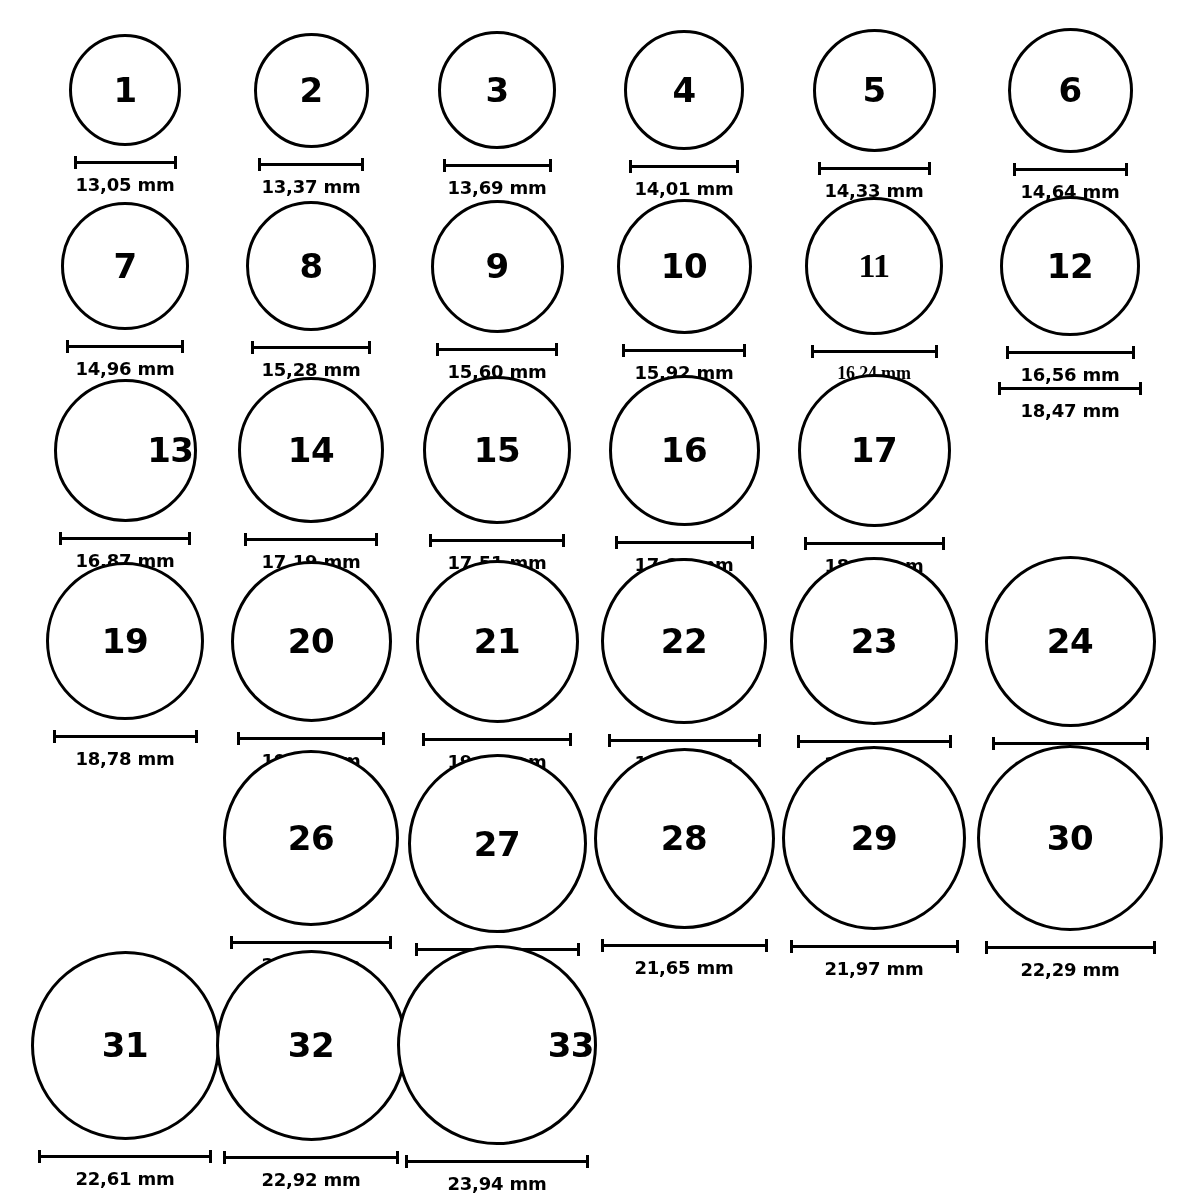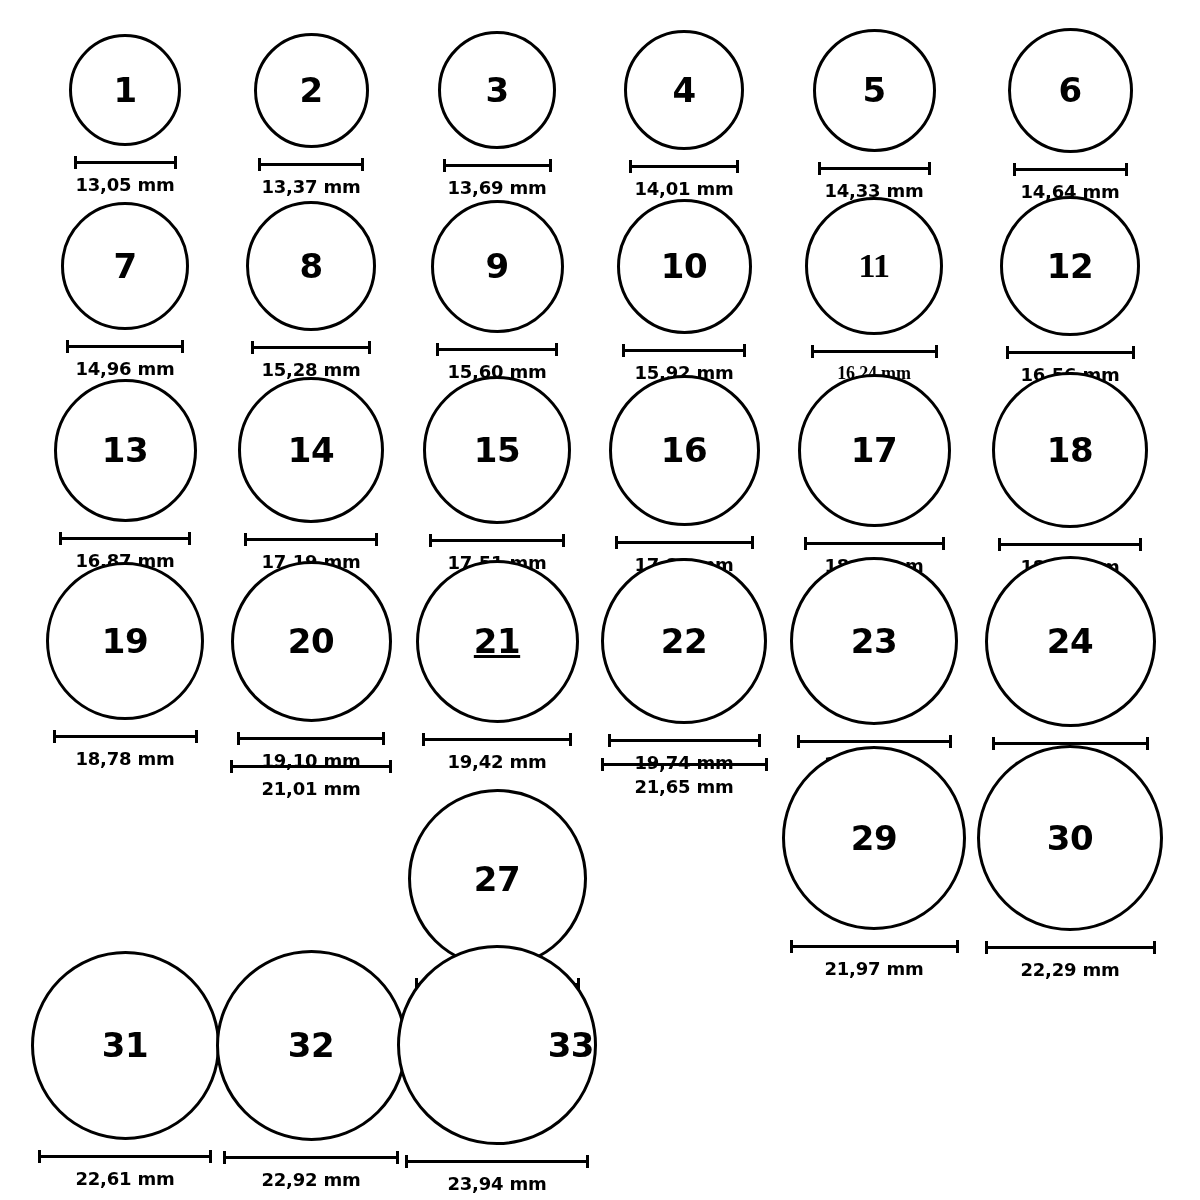--- a/index.html
+++ b/index.html
@@ -209,7 +209,7 @@
       <div class="mm-label">16,56 mm</div>
     </div>
     <div class="size-cell" style="width: 143px; left: 53.5px; top: 378.5px;">
-      <div class="ring" style="width: 143px; height: 143px;">
+      <div class="ring" style="width: 143px; height: 143px; justify-content: flex-end;">
         <span class="ring-number">13</span>
       </div>
       <div class="measure" style="width: 132px;">

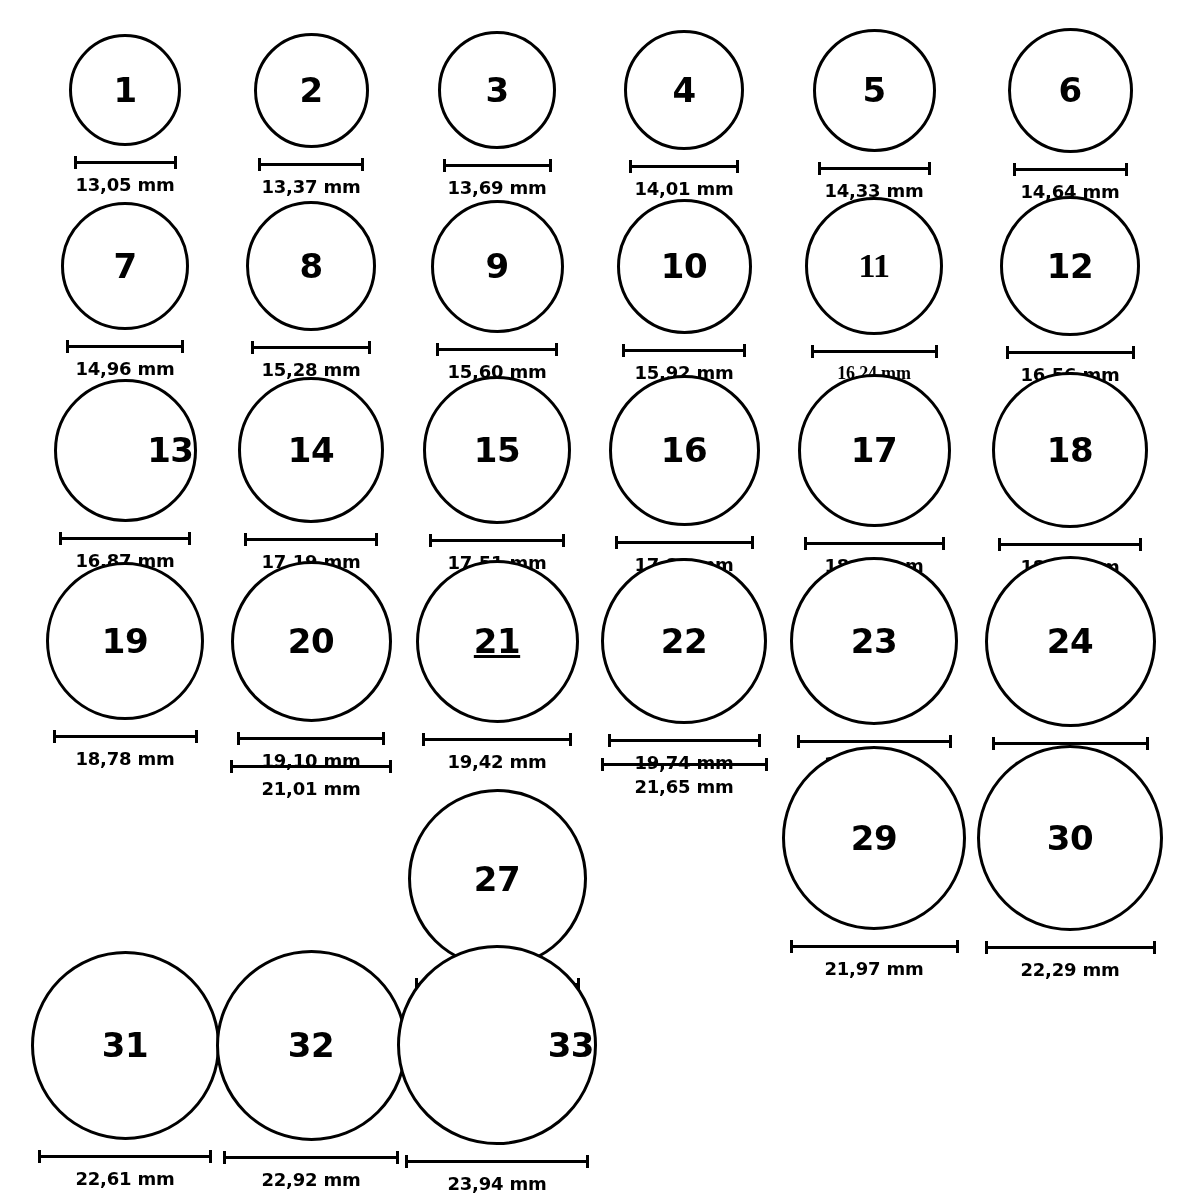--- a/index.html
+++ b/index.html
@@ -264,9 +264,6 @@
       <div class="mm-label">18,15 mm</div>
     </div>
     <div class="size-cell" style="width: 156px; left: 992px; top: 372px;">
-      <div class="ring" style="width: 156px; height: 156px;">
-        <span class="ring-number">18</span>
-      </div>
       <div class="measure" style="width: 144px;">
         <div class="bar"></div>
         <div class="cap left"></div>

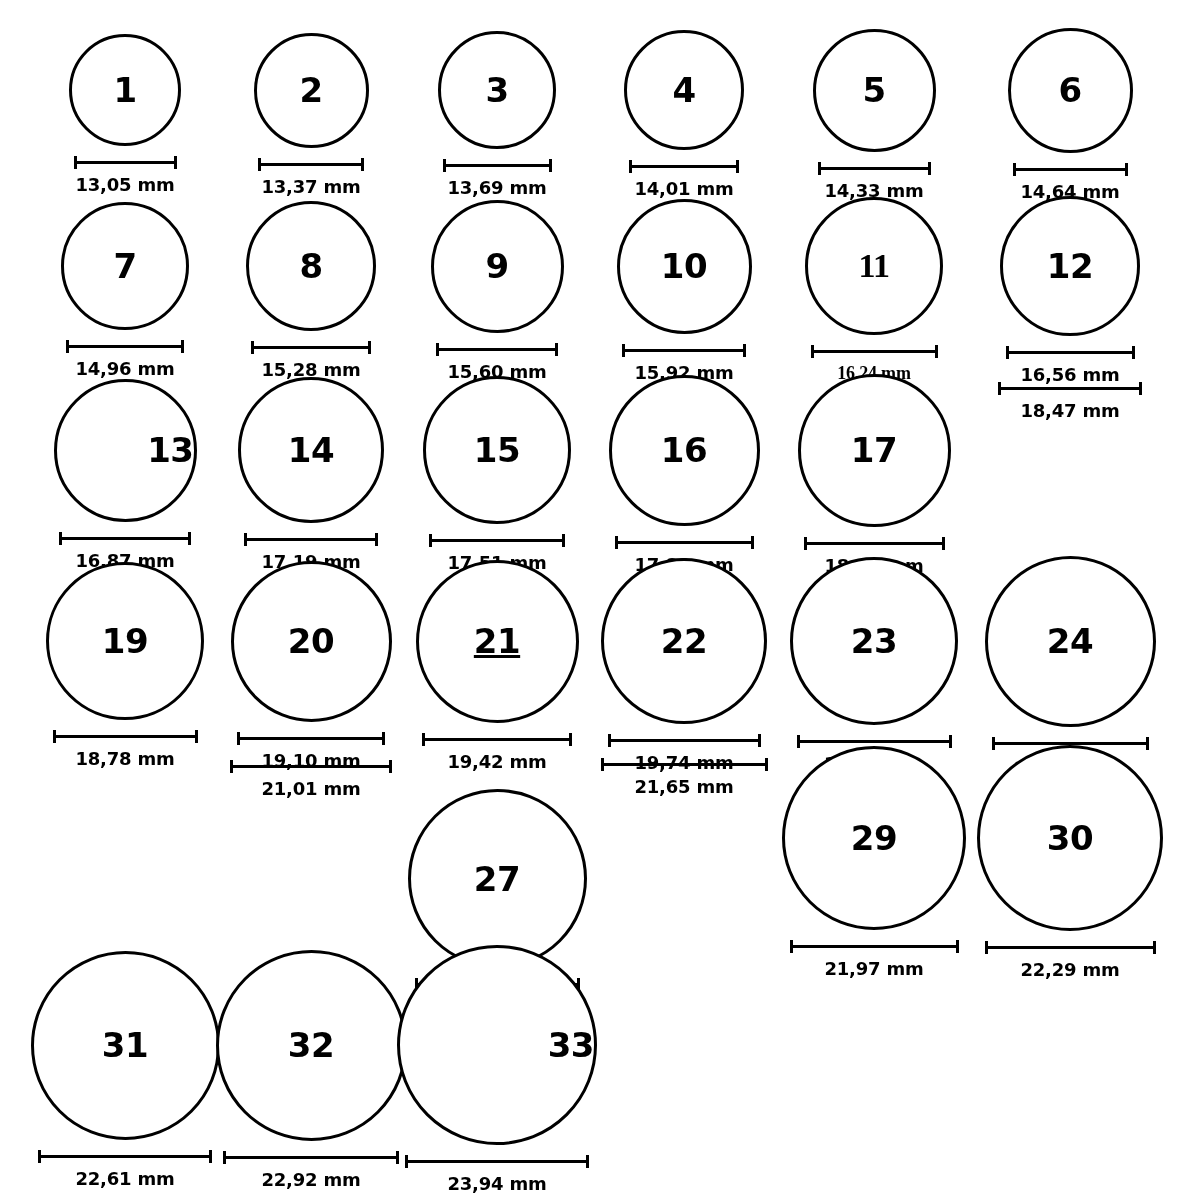--- a/index.html
+++ b/index.html
@@ -294,7 +294,7 @@
       <div class="mm-label">19,10 mm</div>
     </div>
     <div class="size-cell" style="width: 163px; left: 415.5px; top: 559.5px;">
-      <div class="ring" style="width: 163px; height: 163px; text-decoration: underline;">
+      <div class="ring" style="width: 163px; height: 163px;">
         <span class="ring-number">21</span>
       </div>
       <div class="measure" style="width: 150px;">

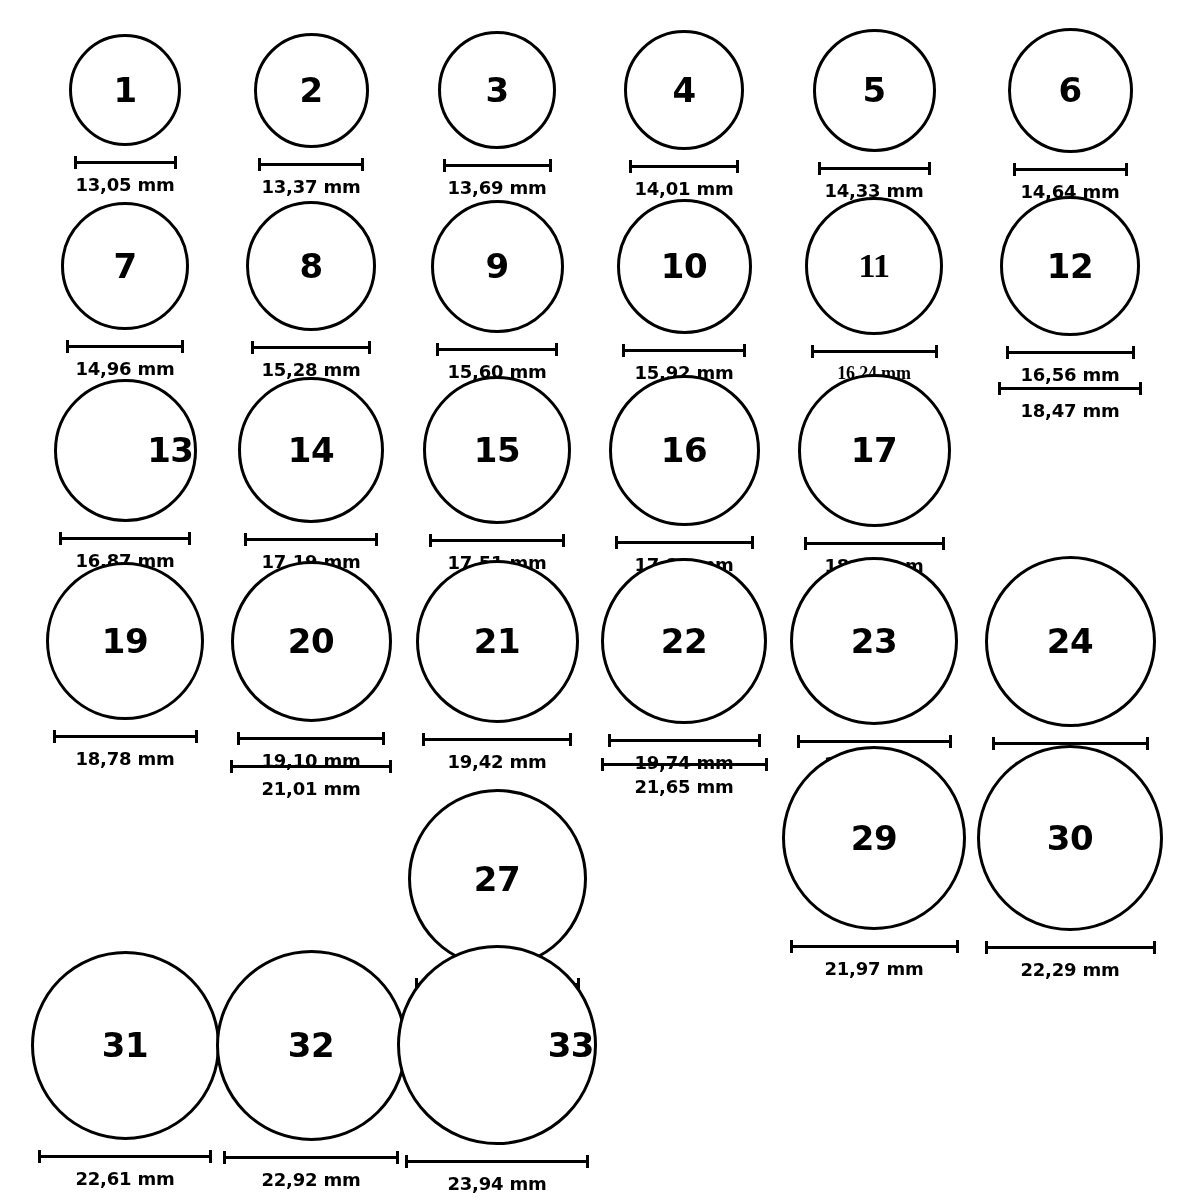--- a/index.html
+++ b/index.html
@@ -338,6 +338,9 @@
       <div class="mm-label">20,38 mm</div>
     </div>
     <div class="size-cell" style="width: 176px; left: 223px; top: 750px;">
+      <div class="ring" style="width: 176px; height: 176px;">
+        <span class="ring-number">26</span>
+      </div>
       <div class="measure" style="width: 162px;">
         <div class="bar"></div>
         <div class="cap left"></div>

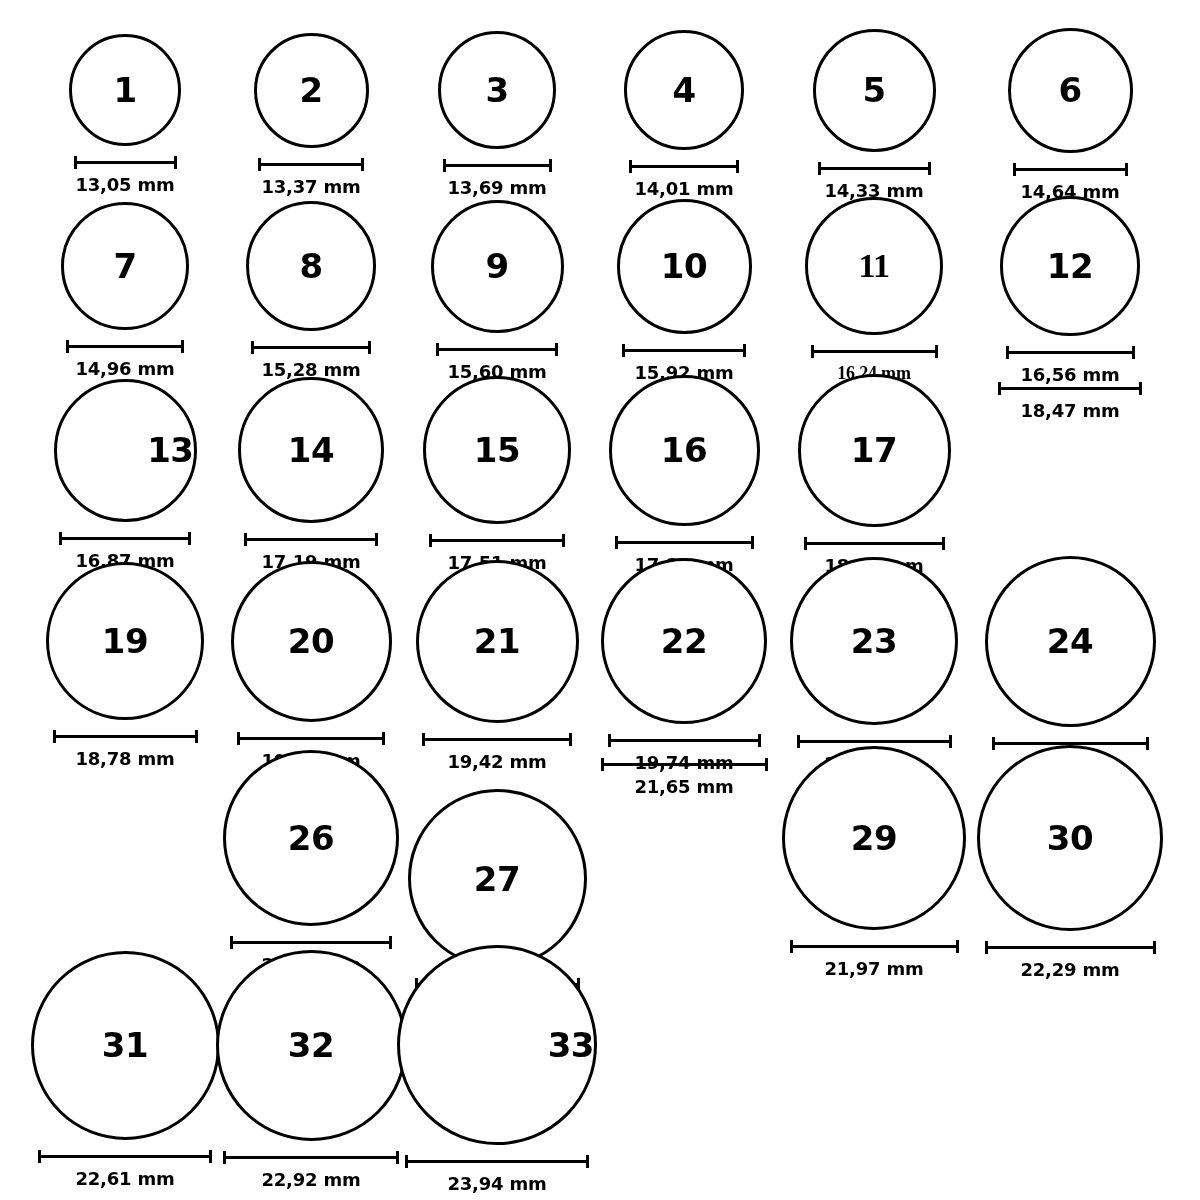--- a/index.html
+++ b/index.html
@@ -348,7 +348,7 @@
       </div>
       <div class="mm-label">21,01 mm</div>
     </div>
-    <div class="size-cell" style="width: 179px; left: 407.5px; top: 789px;">
+    <div class="size-cell" style="width: 179px; left: 407.5px; top: 754px;">
       <div class="ring" style="width: 179px; height: 179px;">
         <span class="ring-number">27</span>
       </div>

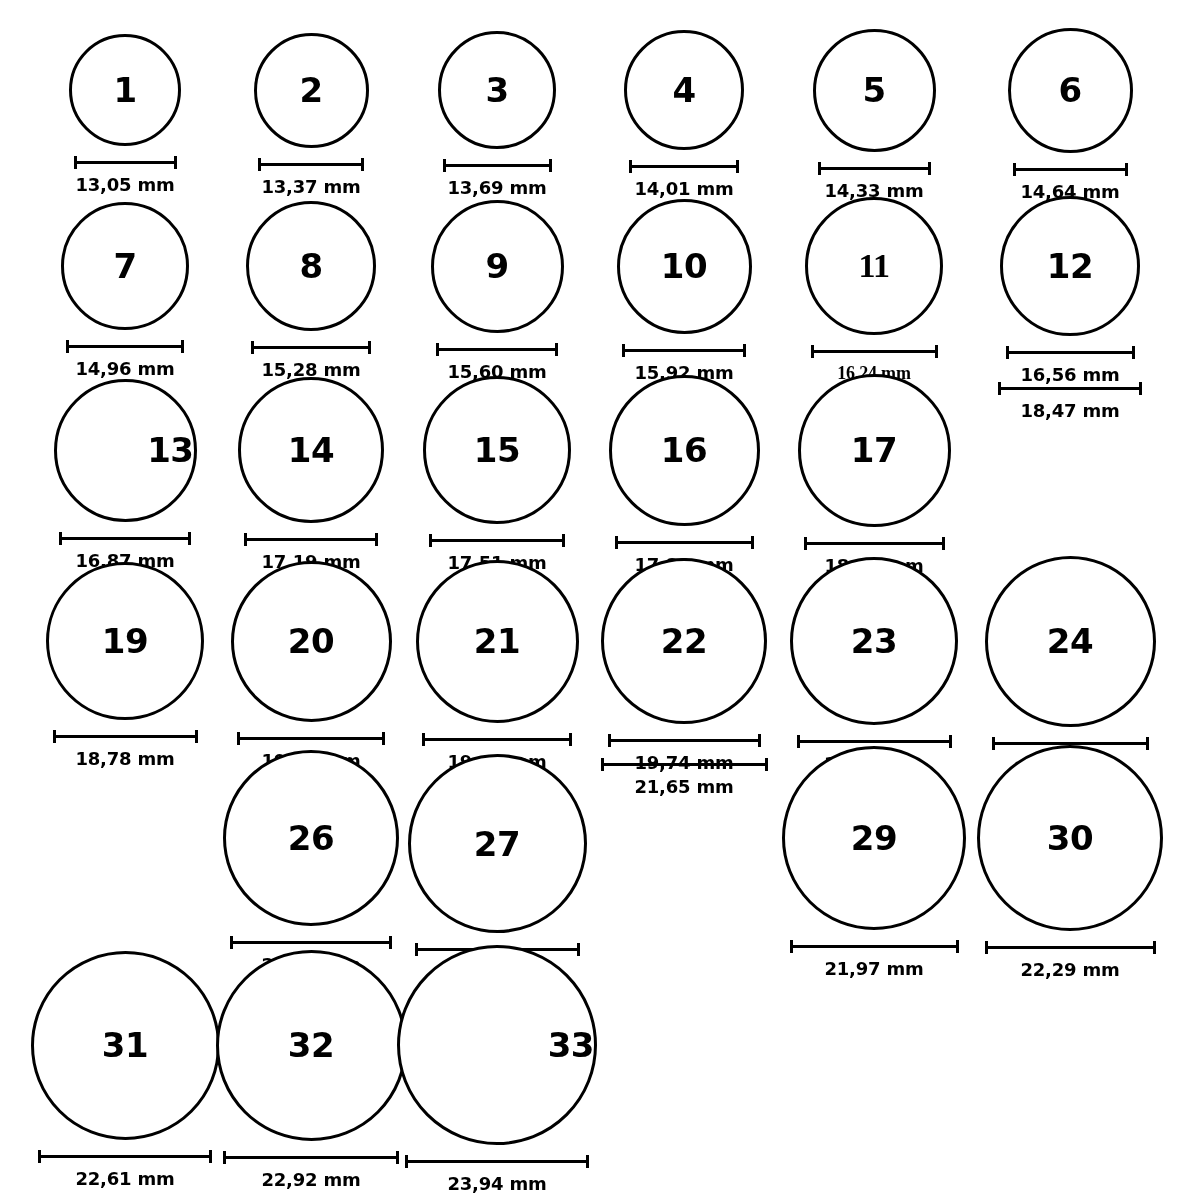--- a/index.html
+++ b/index.html
@@ -360,6 +360,9 @@
       <div class="mm-label">21,33 mm</div>
     </div>
     <div class="size-cell" style="width: 181px; left: 593.5px; top: 747.5px;">
+      <div class="ring" style="width: 181px; height: 181px;">
+        <span class="ring-number">28</span>
+      </div>
       <div class="measure" style="width: 167px;">
         <div class="bar"></div>
         <div class="cap left"></div>

